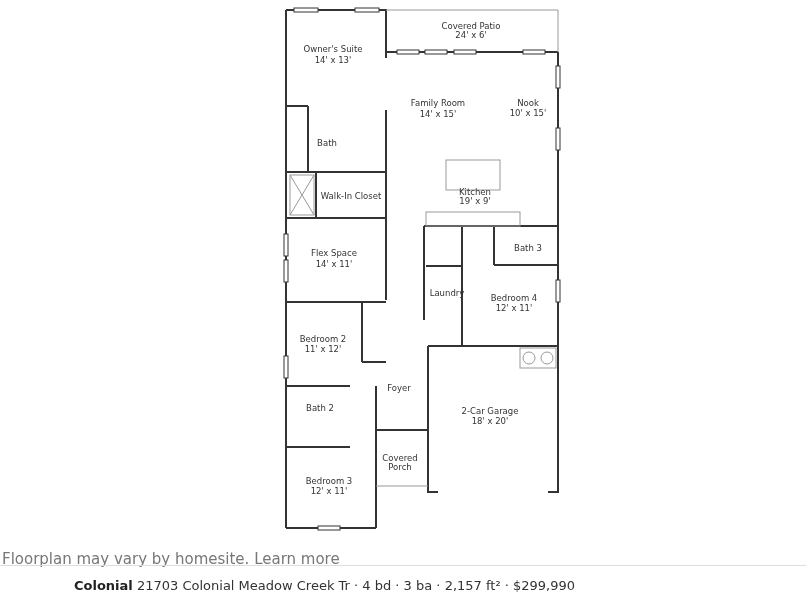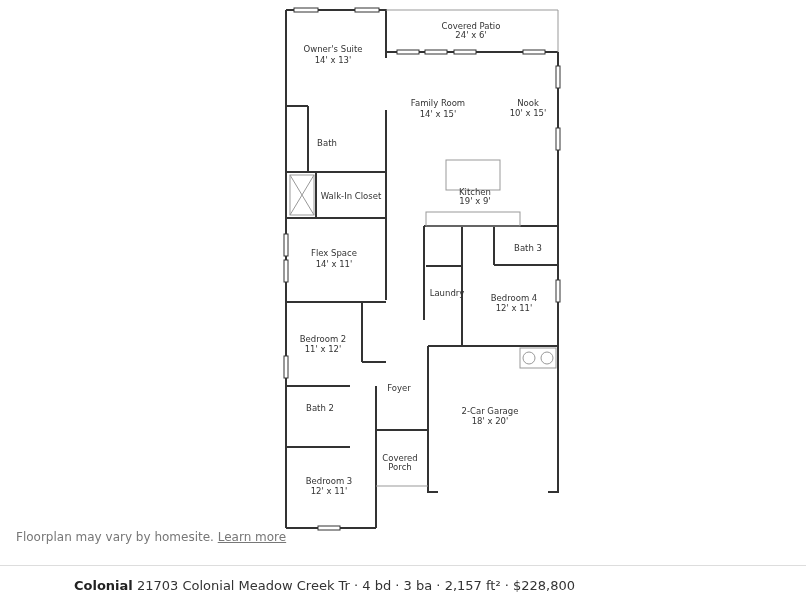--- a/index.html
+++ b/index.html
@@ -7,7 +7,7 @@
          font-family:"Liberation Sans", sans-serif; color:#222; }
   #plan { position:absolute; left:0; top:0; }
   .room-label { font-family:"DejaVu Sans", sans-serif; font-size:8.5px; fill:#333; text-anchor:middle; }
-  .disclaimer { position:absolute; left:2px; top:530px; font-size:12px; color:#777; font-family:"DejaVu Sans", sans-serif;margin-left:14px; }
+  .disclaimer { position:absolute; left:2px; top:550px; font-size:15px; color:#777; font-family:"DejaVu Sans", sans-serif; }
   .disclaimer a { color:#777; text-decoration:underline; cursor:pointer; }
   .divider { position:absolute; left:0; top:565px; width:806px; height:1px; background:#dddddd; }
   .summary { position:absolute; left:74px; top:578px; font-size:13px; color:#333; font-family:"DejaVu Sans", sans-serif; white-space:nowrap; }

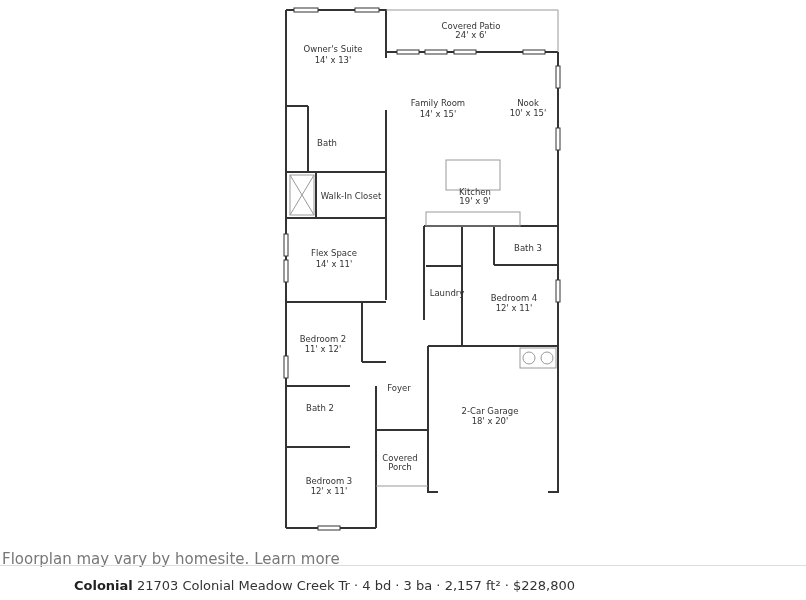--- a/index.html
+++ b/index.html
@@ -122,7 +122,7 @@
 
 <div class="summary">
   <b>Colonial</b>
-  <span>21703 Colonial Meadow Creek Tr · 4 bd · 3 ba · 2,157 ft² · $228,800</span>
+  <span>21703 Colonial Meadow Creek Tr · 4 bd · 3 ba · 2,157 ft² · $299,990</span>
 </div>
 
 </body></html>

